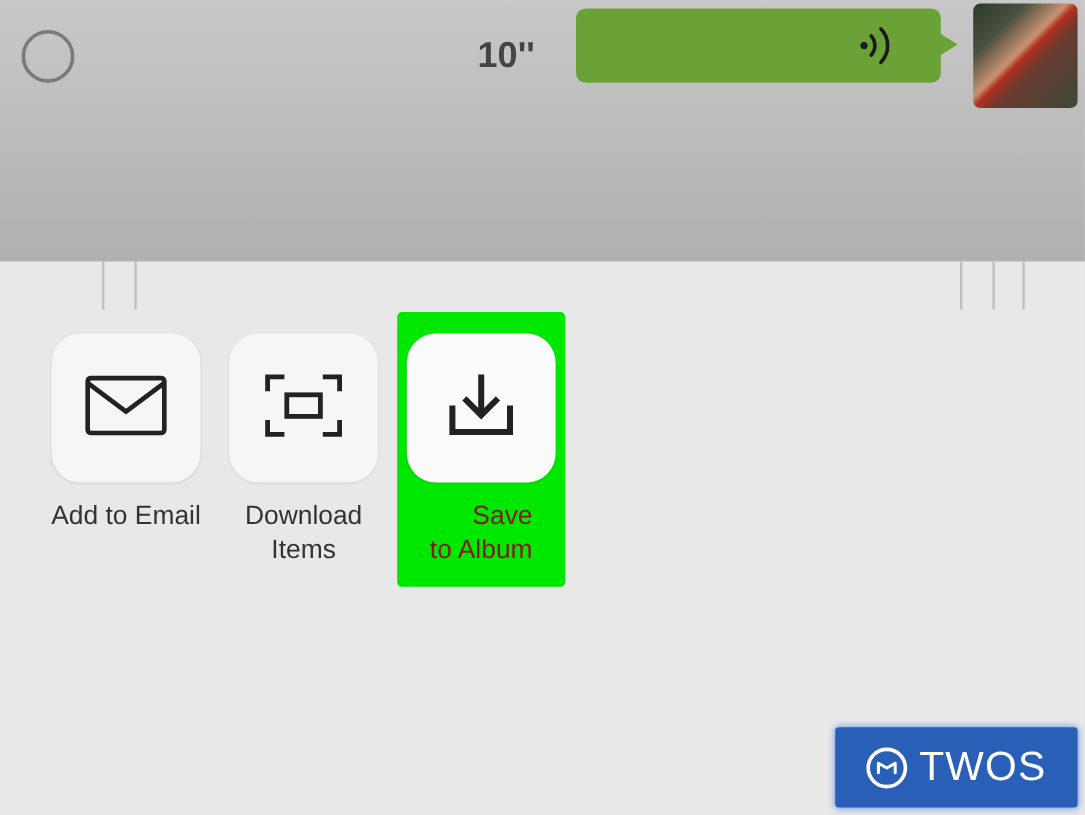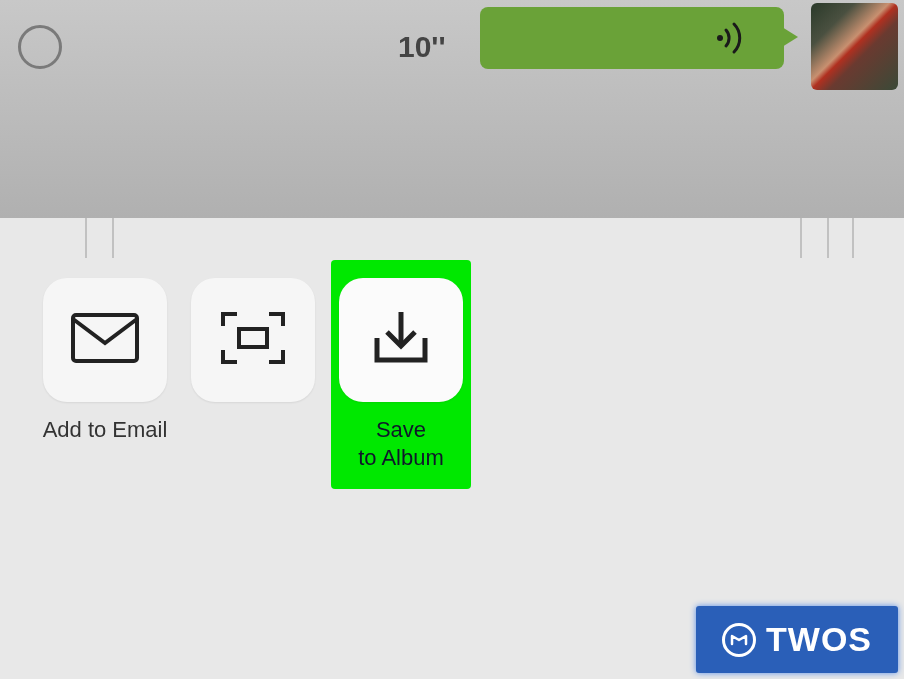--- a/index.html
+++ b/index.html
@@ -225,6 +225,8 @@
           </svg>
         </span>
       </div>
+      <div class="share-label">Download
+Items</div>
     </div>
 
     <div class="share-item highlight">

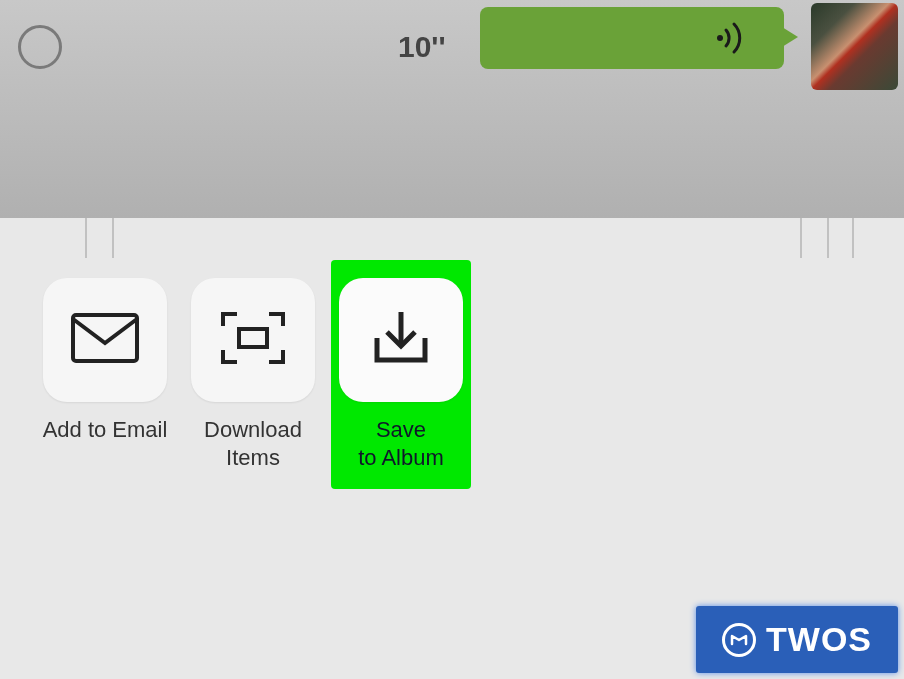--- a/index.html
+++ b/index.html
@@ -118,7 +118,7 @@
     border-radius: 4px;
   }
   .highlight .share-icon-box { background: #fbfbfb; }
-  .highlight .share-label { color: #0f172a; }
+  .highlight .share-label { color: #7f1d1d; text-align: right; }
   .cancel-bar {
     position: absolute;
     bottom: 0;

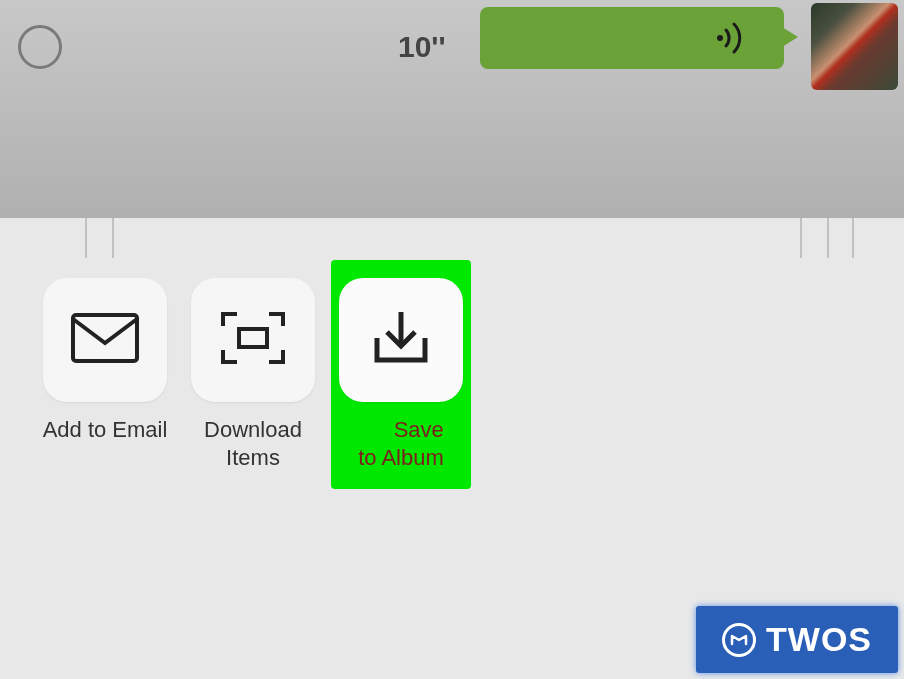--- a/index.html
+++ b/index.html
@@ -154,7 +154,7 @@
     color: #fff;
     padding: 14px 26px;
     font-size: 34px;
-    font-weight: 700;
+    font-weight: 400;
     letter-spacing: 1px;
     border-radius: 3px;
     display: flex;

